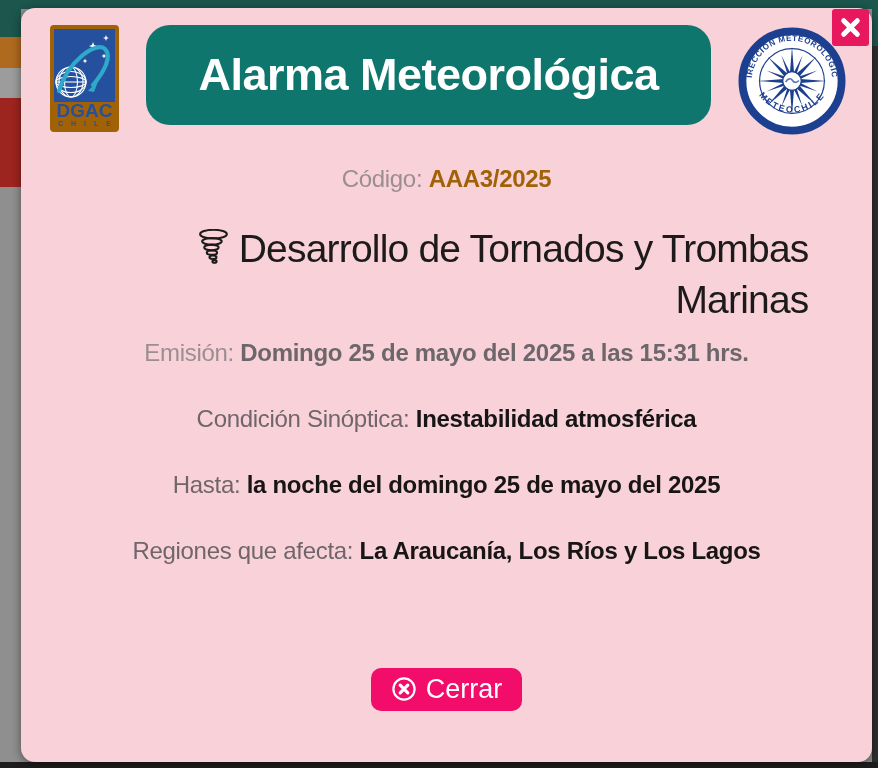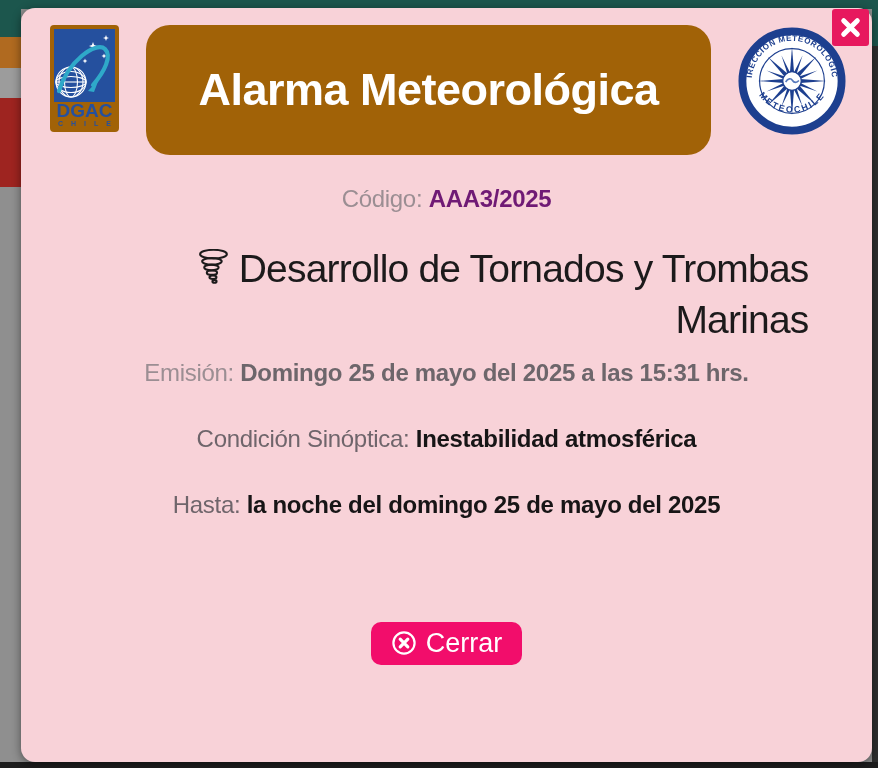--- a/index.html
+++ b/index.html
@@ -38,7 +38,7 @@
     box-sizing:border-box;padding:4px;flex:none;
   }
   .banner{
-    flex:1;height:130px;margin:0 27px;background:#a16207;border-radius:24px;
+    flex:1;height:100px;margin:0 27px;background:#0f766e;border-radius:24px;
     display:flex;align-items:center;justify-content:center;
     color:#fff;font-size:45px;font-weight:bold;letter-spacing:-0.5px;
   }

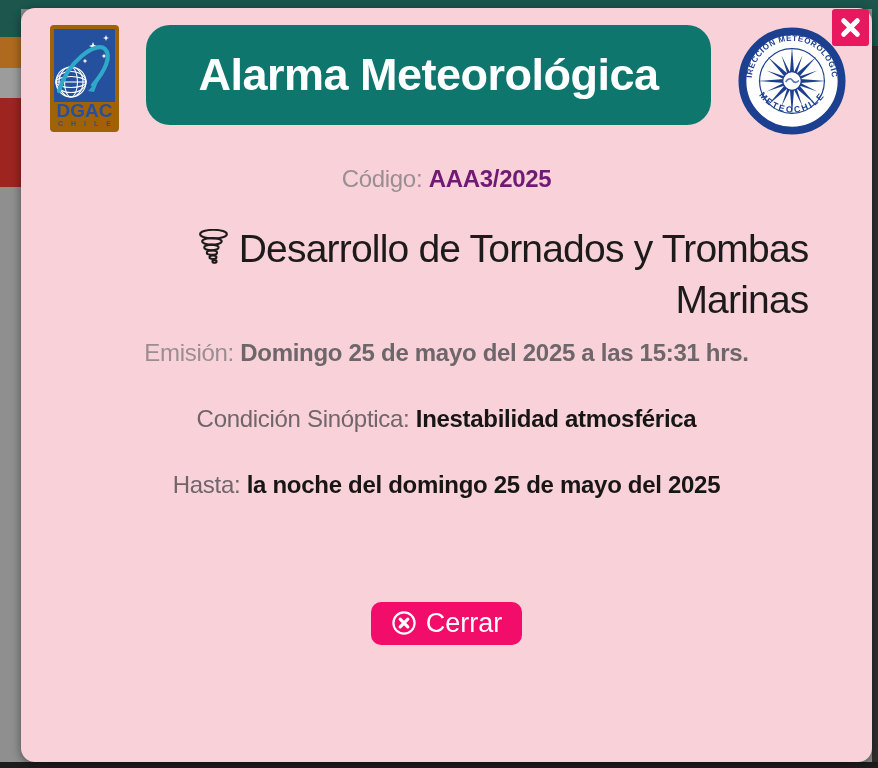--- a/index.html
+++ b/index.html
@@ -48,7 +48,7 @@
   .content{text-align:center;}
   .codigo{margin:30px 0 0;font-size:24px;letter-spacing:-0.3px;}
   .codigo .lbl{color:#9b8e93;}
-  .codigo .val{color:#701a75;font-weight:bold;}
+  .codigo .val{color:#a16207;font-weight:bold;}
   .title{
     margin:30px auto 0;width:724px;font-size:39px;font-weight:normal;
     color:#1c1a1b;line-height:1.32;letter-spacing:-0.8px;text-align:right;

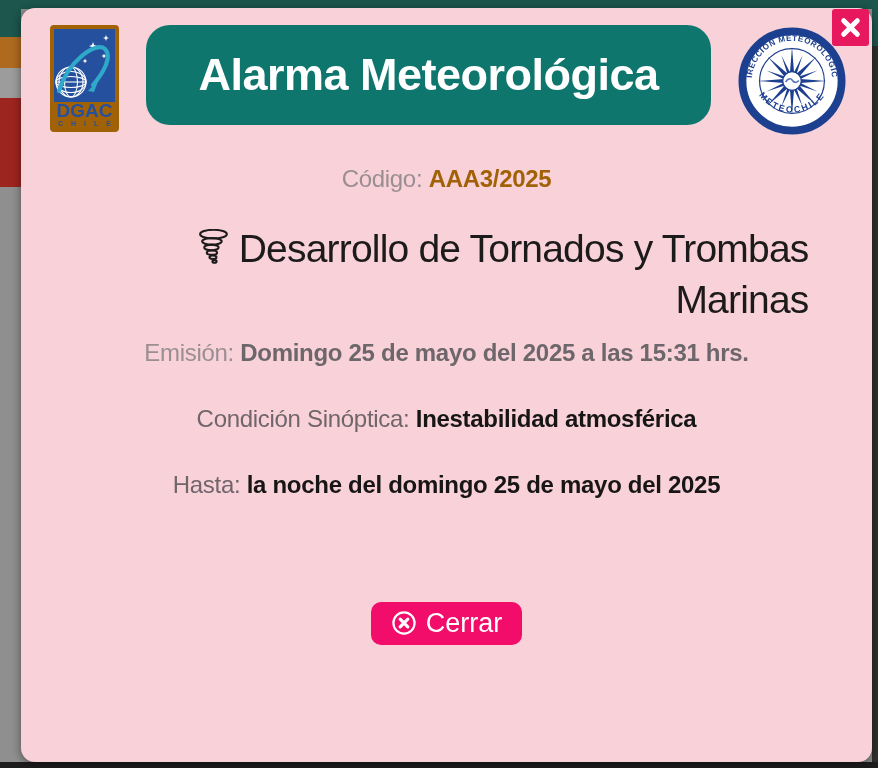--- a/index.html
+++ b/index.html
@@ -193,6 +193,10 @@
       <span class="val">la noche del domingo 25 de mayo del 2025</span>
     </p>
 
+    <p class="field strong">
+      <span class="lbl">Regiones que afecta:</span>
+      <span class="val">La Araucanía, Los Ríos y Los Lagos</span>
+    </p>
 
     <button class="cerrar-btn">
       <svg width="26" height="26" viewBox="0 0 26 26">

